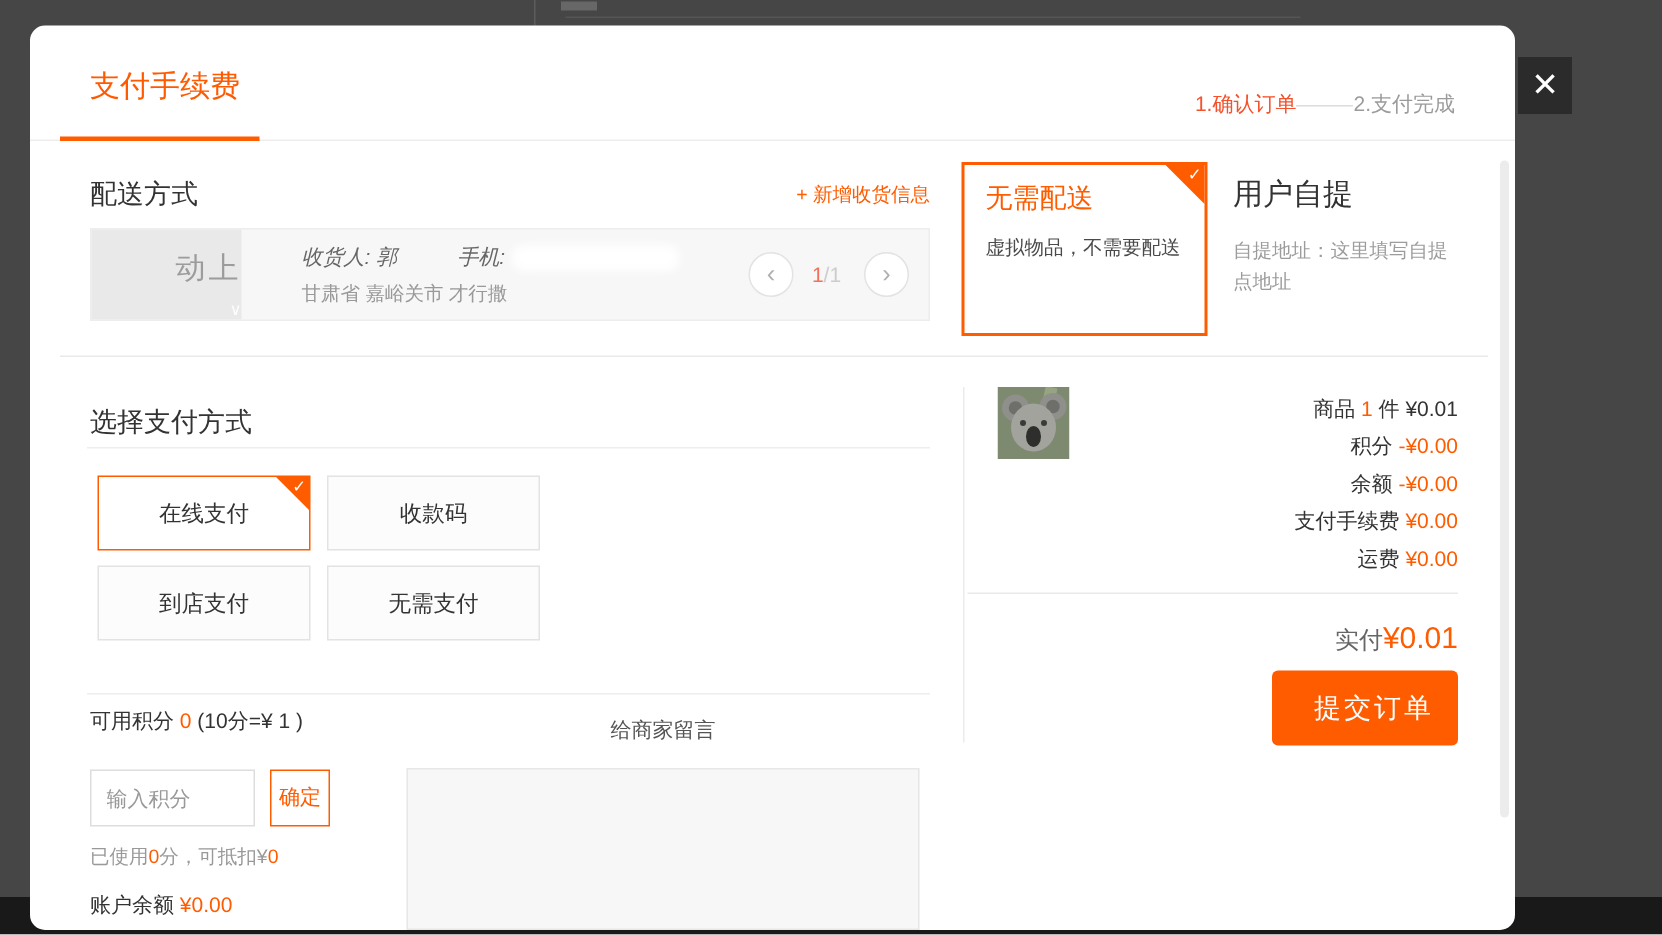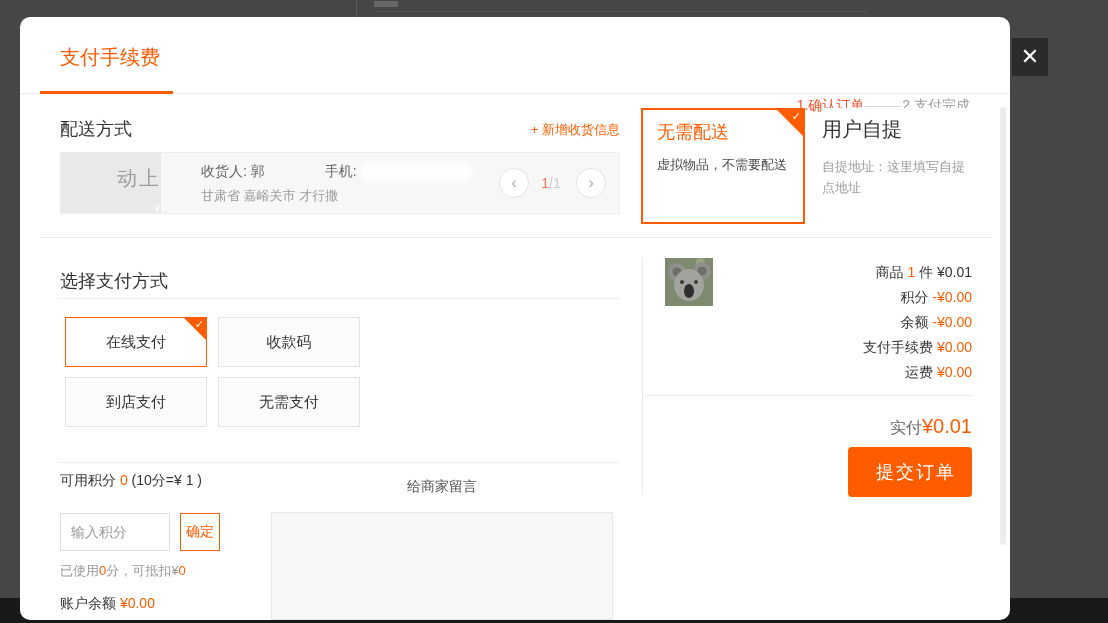--- a/index.html
+++ b/index.html
@@ -19,7 +19,7 @@
                display:flex; align-items:center; justify-content:center; font-size:22px; font-weight:300; cursor:pointer; }
 
   .modal-title { left:40px; top:27px; font-size:20px; color:#ff5a00; }
-  .steps { top:44px; right:40px; display:flex; align-items:center; font-size:14px;margin-top:36px; }
+  .steps { top:44px; right:40px; display:flex; align-items:center; font-size:14px; }
   .step-active { color:#f4512c; }
   .step-line { width:38px; height:1px; background:#dcdcdc; }
   .step-next { color:#9b9b9b; }

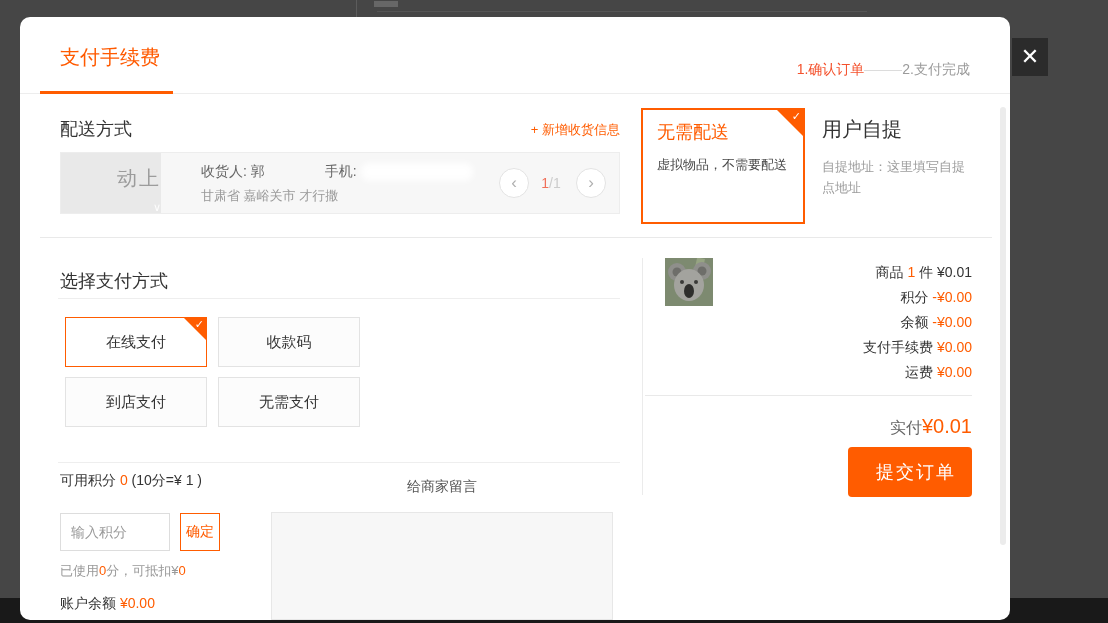--- a/index.html
+++ b/index.html
@@ -33,7 +33,7 @@
   .addr-tag { left:0; top:0; width:100px; height:60px; background:#e9e9e9; text-align:right; }
   .addr-tag-text { margin-top:12px; font-size:20px; color:#9c9c9c; letter-spacing:2px; }
   .addr-tag-caret { position:absolute; left:0; right:0; bottom:0px; color:#fdfdfd; font-size:11px; line-height:11px; }
-  .addr-line1 { left:140px; top:10px; display:flex; align-items:center; font-size:14px; color:#666; }
+  .addr-line1 { left:140px; top:10px; display:flex; align-items:center; font-size:14px; color:#666;font-style:italic; }
   .addr-phone-label { margin-left:60px; }
   .phone-blur { width:112px; height:18px; margin-left:4px; background:rgba(255,255,255,.92); border-radius:8px; filter:blur(3px); }
   .addr-line2 { left:140px; top:34px; font-size:13px; color:#999; }

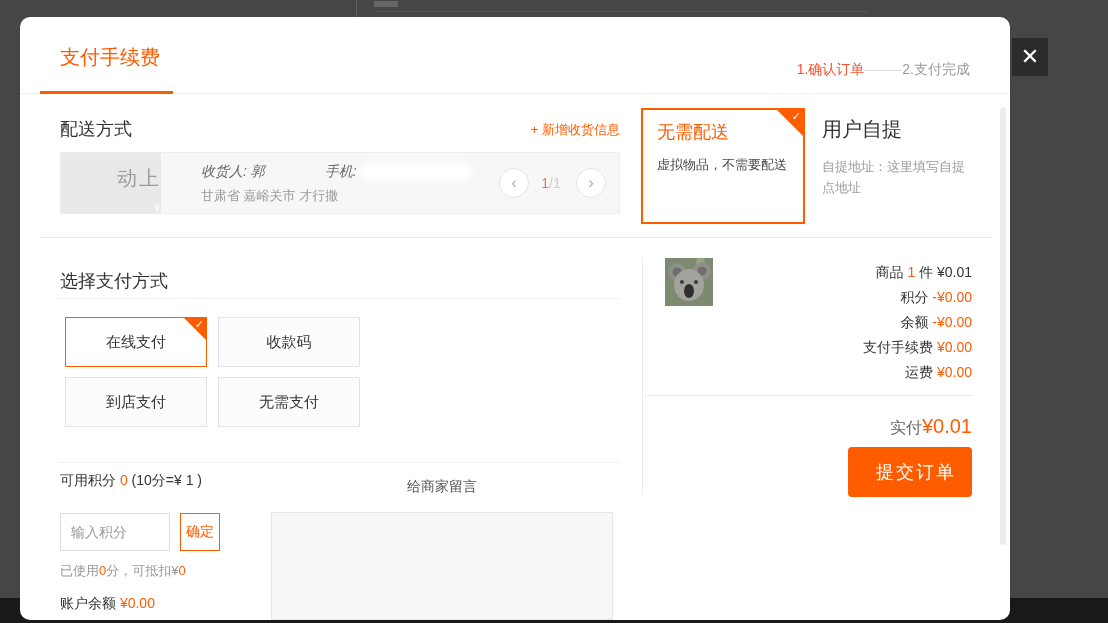--- a/index.html
+++ b/index.html
@@ -34,7 +34,7 @@
   .addr-tag-text { margin-top:12px; font-size:20px; color:#9c9c9c; letter-spacing:2px; }
   .addr-tag-caret { position:absolute; left:0; right:0; bottom:0px; color:#fdfdfd; font-size:11px; line-height:11px; }
   .addr-line1 { left:140px; top:10px; display:flex; align-items:center; font-size:14px; color:#666;font-style:italic; }
-  .addr-phone-label { margin-left:60px; }
+  .addr-phone-label { margin-left:40px; }
   .phone-blur { width:112px; height:18px; margin-left:4px; background:rgba(255,255,255,.92); border-radius:8px; filter:blur(3px); }
   .addr-line2 { left:140px; top:34px; font-size:13px; color:#999; }
   .pager-btn { top:15px; width:30px; height:30px; border:1px solid #e3e3e3; border-radius:50%; background:#fff;

